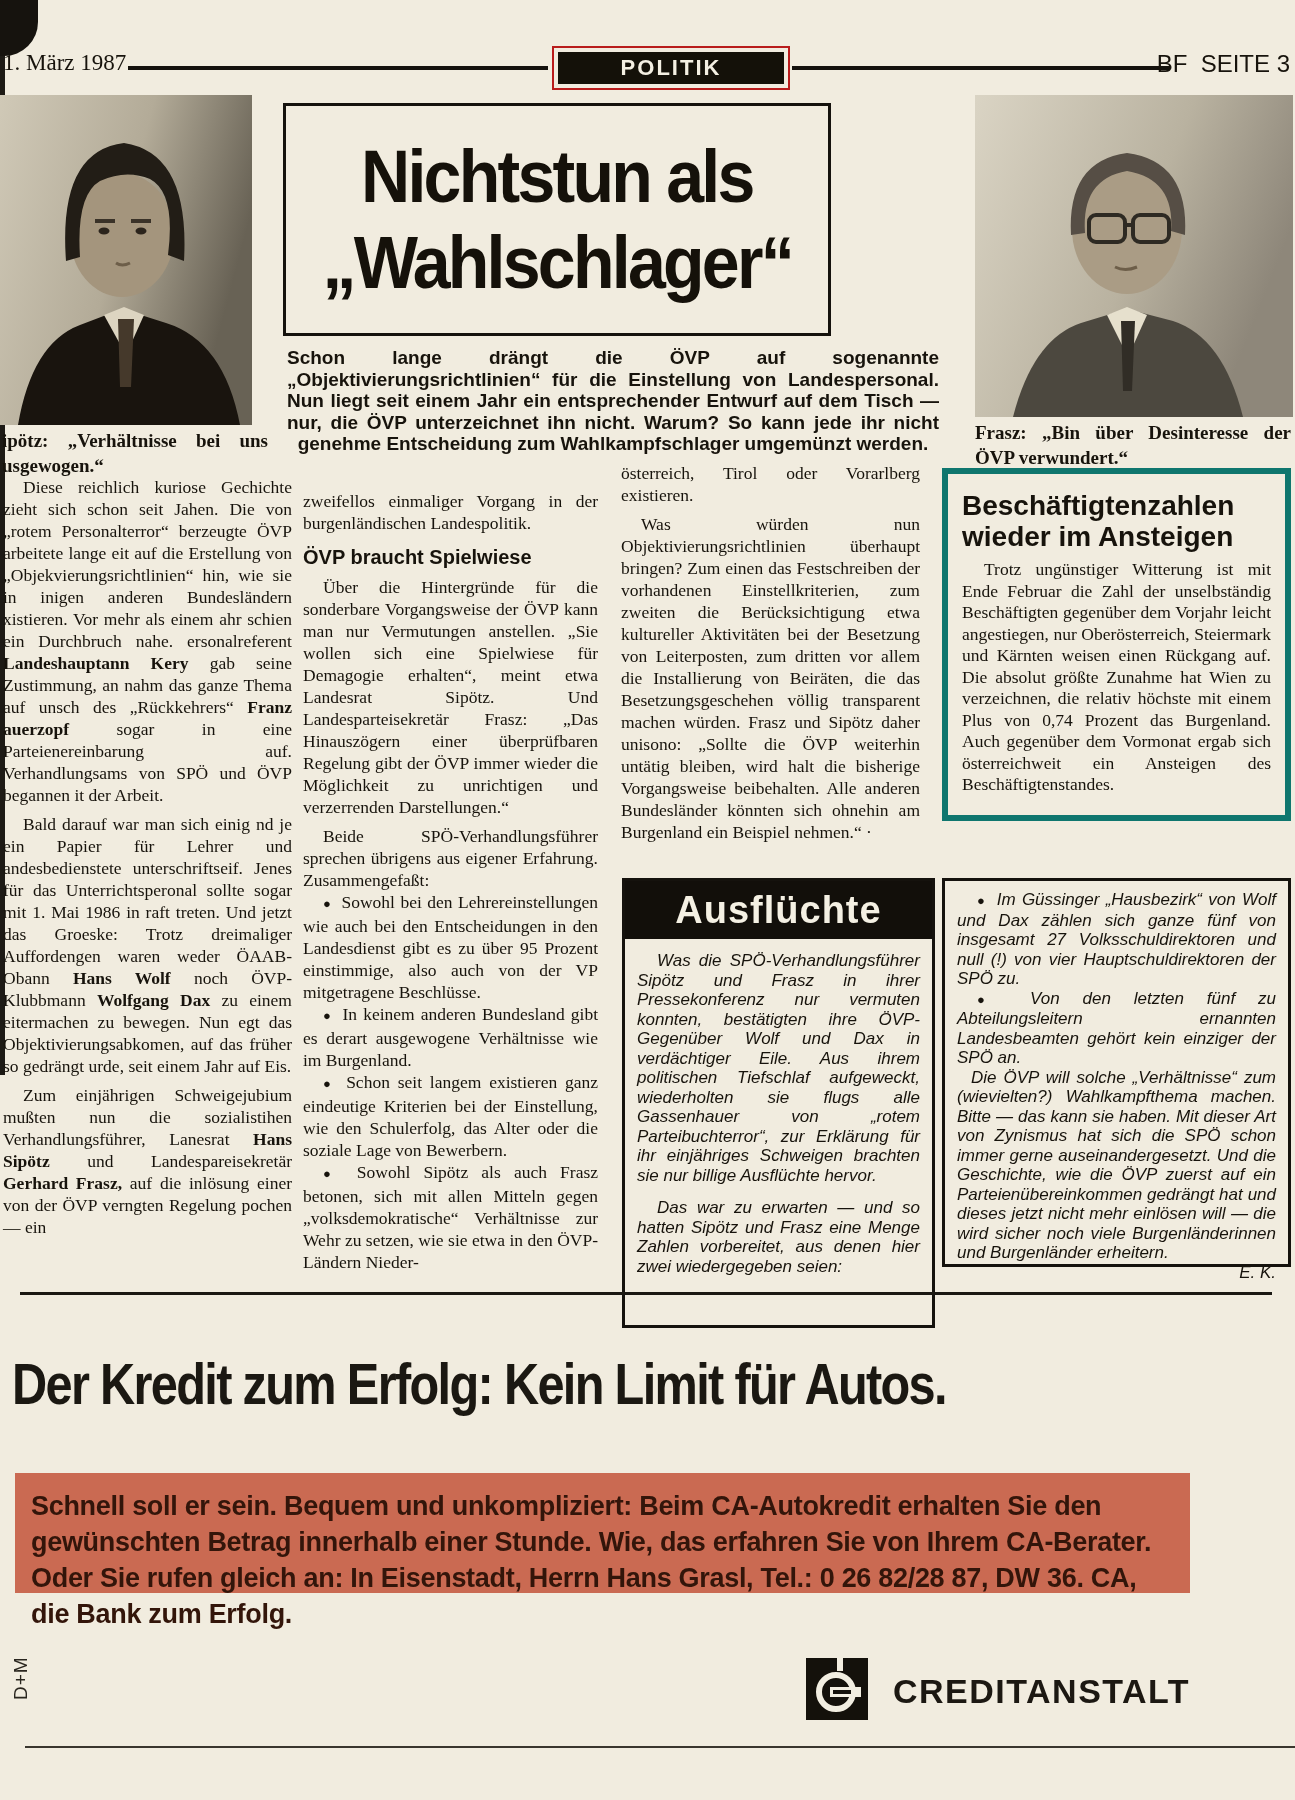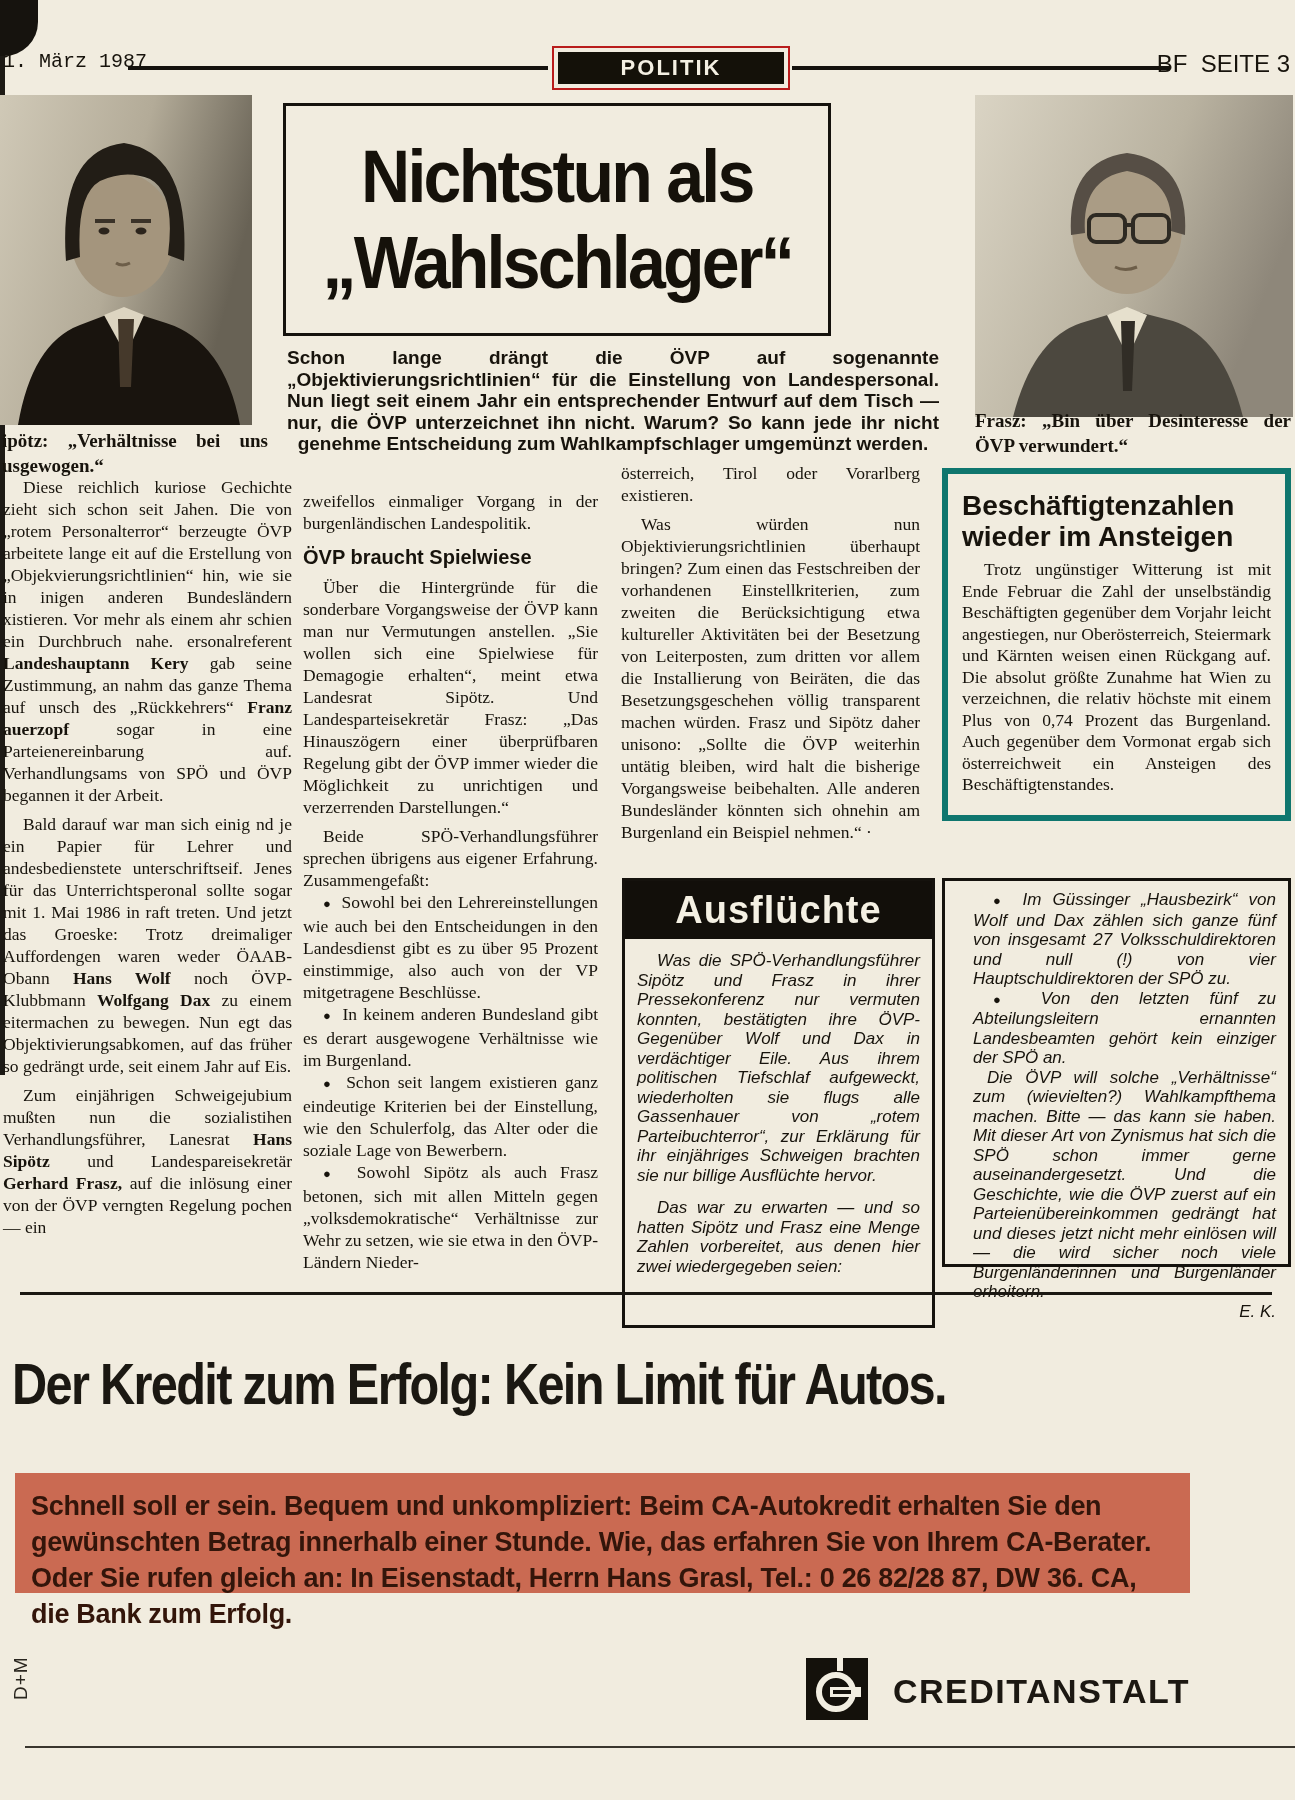--- a/index.html
+++ b/index.html
@@ -9,7 +9,7 @@
   .scan-edge{position:absolute;left:0;top:0;width:5px;height:1075px;background:#1d1a15;}
   .scan-corner{position:absolute;left:0;top:0;width:38px;height:56px;background:#16130e;border-radius:0 0 34px 0;}
   
-  .hdr-date{position:absolute;left:3px;top:50px;font-family:Liberation Mono, monospace;font-size:20px;text-align:center;}
+  .hdr-date{position:absolute;left:3px;top:50px;font-family:Liberation Serif, serif;font-size:23px;text-align:center;}
   .hdr-rule{position:absolute;top:66px;height:4px;background:#15120d;}
   .hdr-rule.left{left:128px;width:420px;}
   .hdr-rule.right{left:792px;width:378px;}

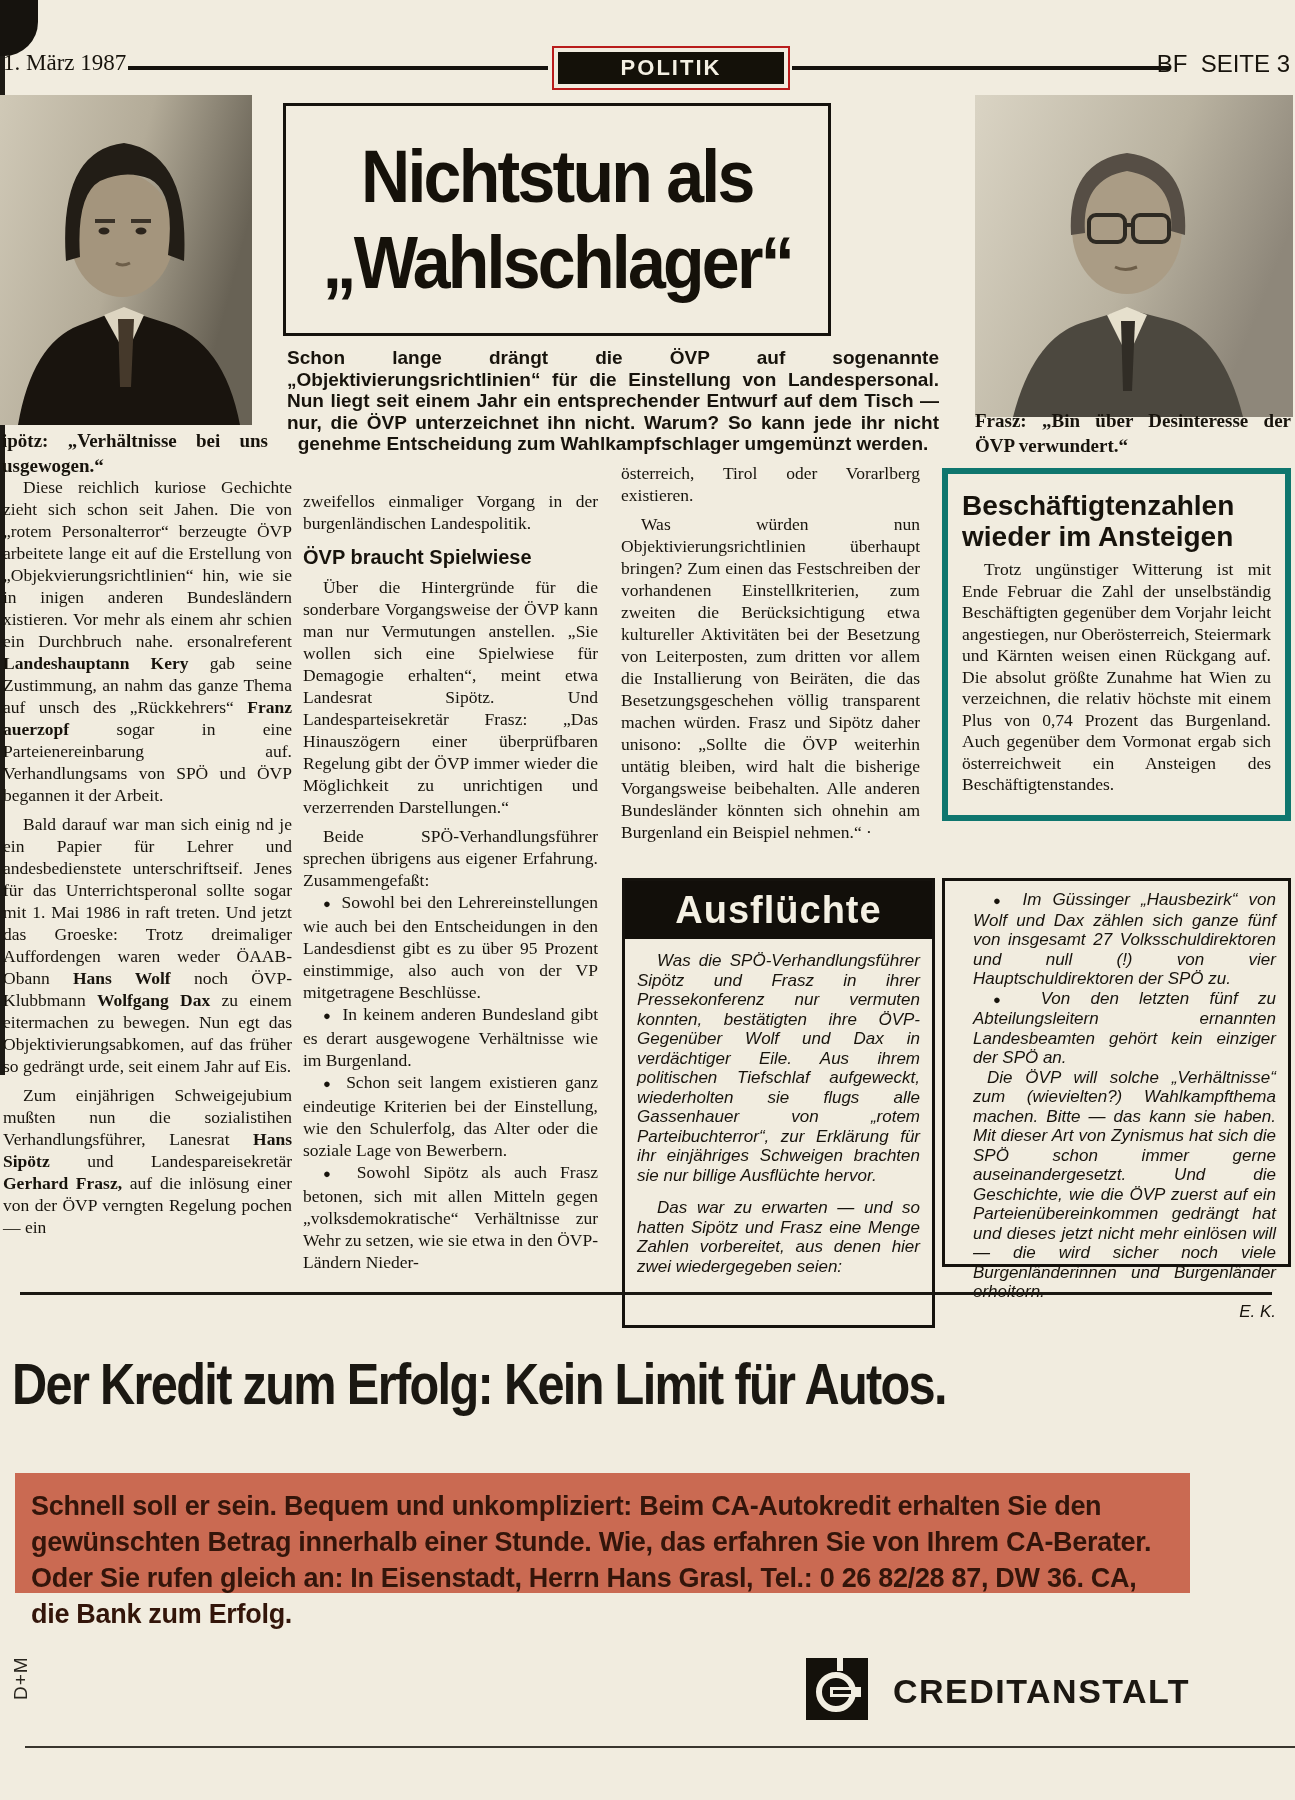--- a/index.html
+++ b/index.html
@@ -24,7 +24,7 @@
   .photo-right{left:975px;top:95px;width:318px;height:322px;}
   .caption{position:absolute;font-weight:bold;font-size:19px;line-height:25px;text-align:justify;}
   .caption-left{left:2px;top:428px;width:266px;}
-  .caption-right{left:975px;top:408px;width:316px;}
+  .caption-right{left:975px;top:420px;width:316px;}
   
   .headline-box{position:absolute;left:283px;top:103px;width:548px;height:233px;border:3px solid #15120d;
                 box-sizing:border-box;display:flex;flex-direction:column;align-items:center;justify-content:center;}

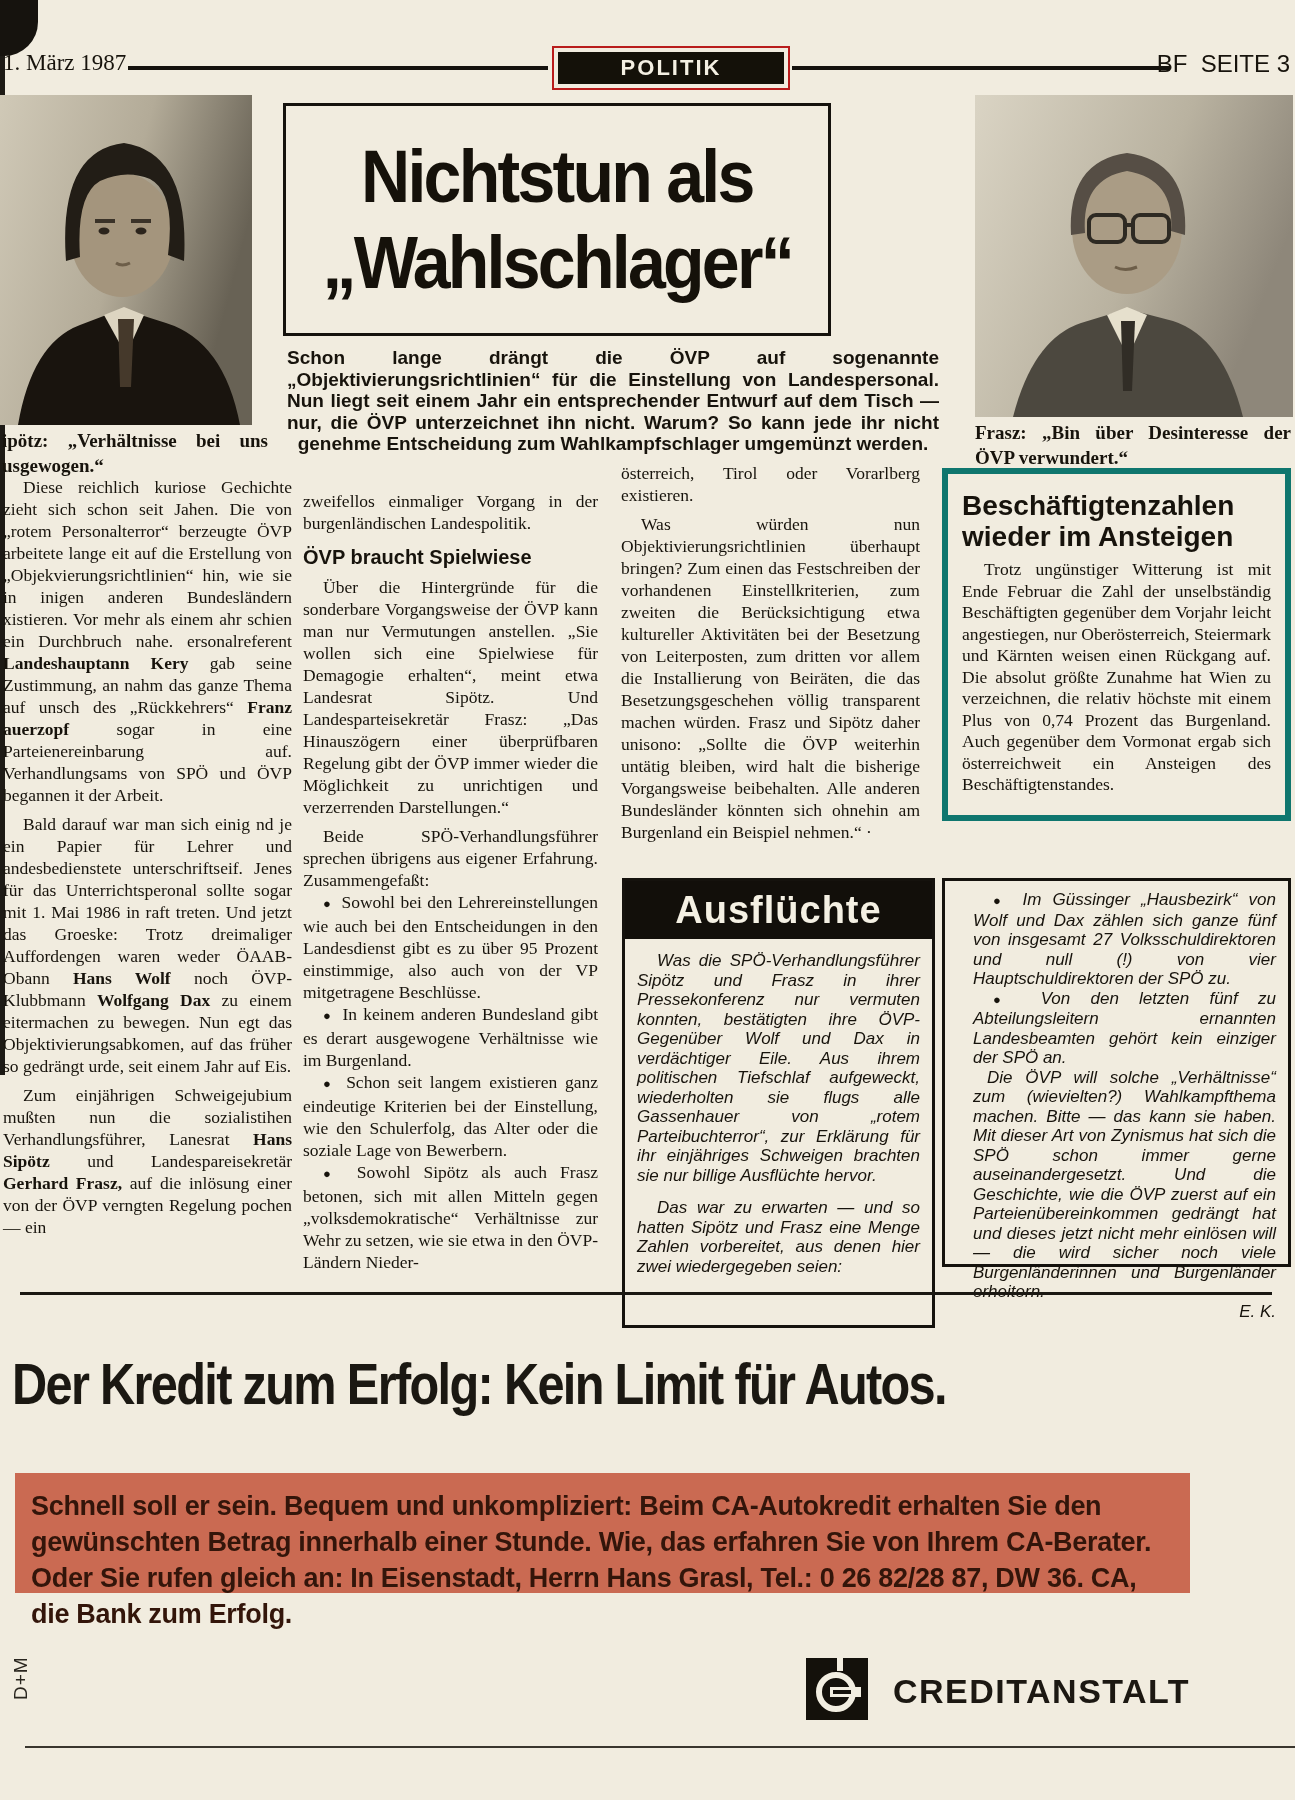--- a/index.html
+++ b/index.html
@@ -64,7 +64,7 @@
   .com-box{position:absolute;left:942px;top:878px;width:349px;height:389px;border:3px solid #15120d;
            box-sizing:border-box;padding:9px 12px;font-family:"Liberation Sans",sans-serif;font-style:italic;
            font-size:17px;line-height:19.5px;text-align:justify;}
-  .com-box .blk{margin-top:0;margin-left:16px;}
+  .com-box .blk{margin-top:0;}
   .com-box .blk.p{text-indent:14px;}
   
   .sep-line{position:absolute;left:20px;top:1292px;width:1252px;height:3px;background:#1b1812;}

